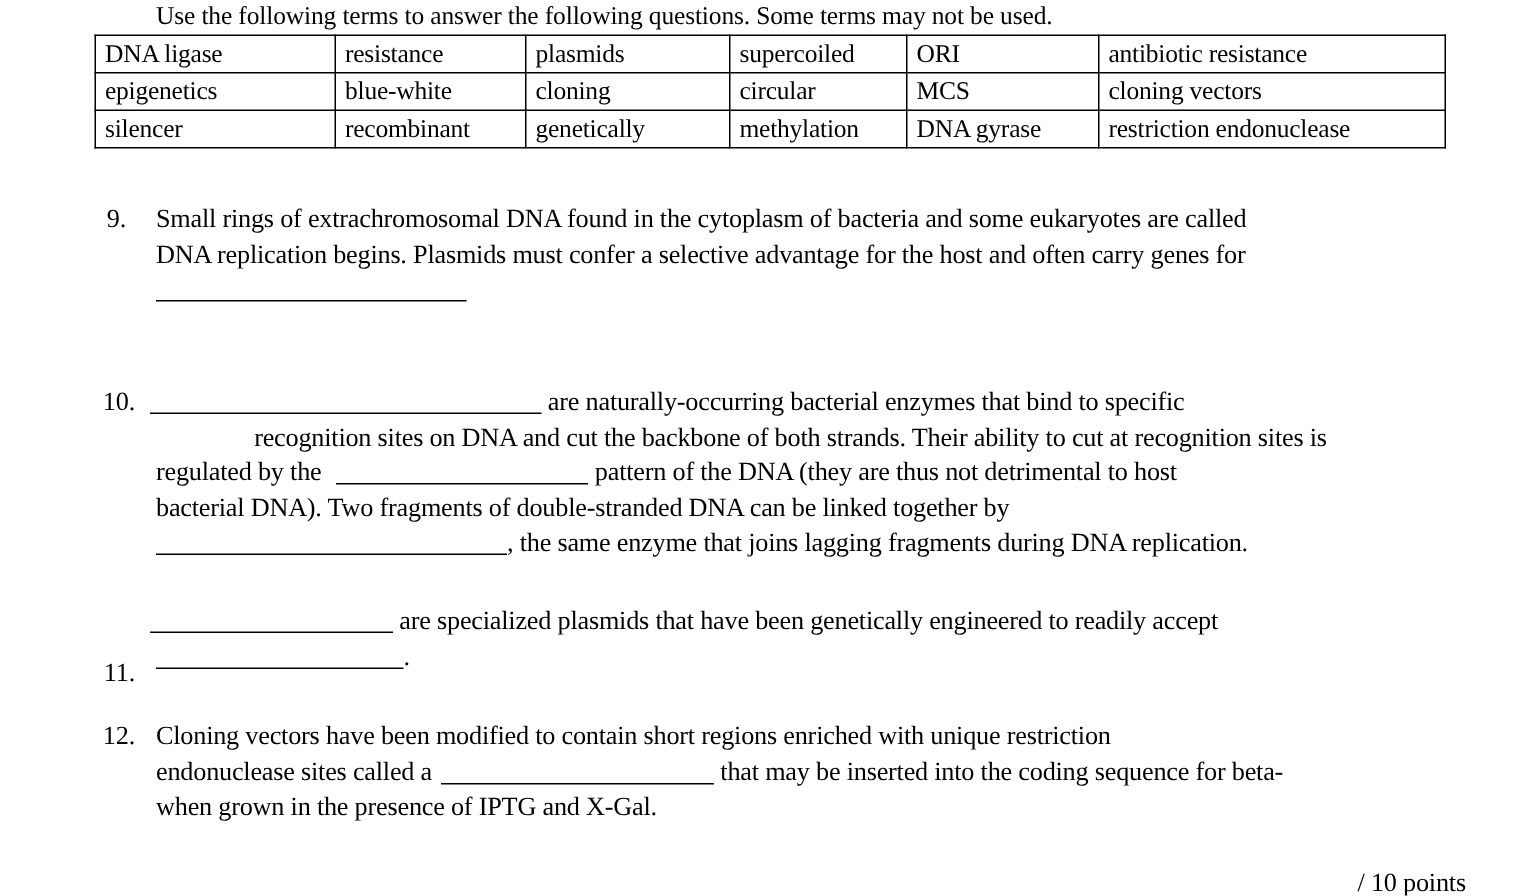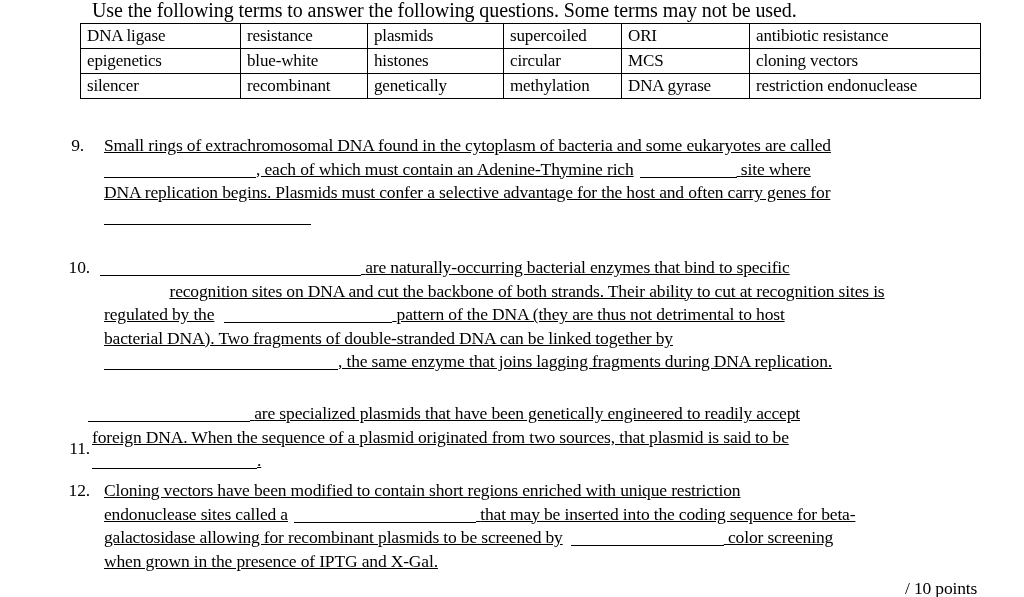--- a/index.html
+++ b/index.html
@@ -26,9 +26,9 @@
   
   .intro {
     position: absolute;
-    left: 92px;
+    left: 104px;
     top: 0px;
-    font-size: 20px;
+    font-size: 17px;
     line-height: 21px;
     white-space: nowrap;
     letter-spacing: -0.1px;

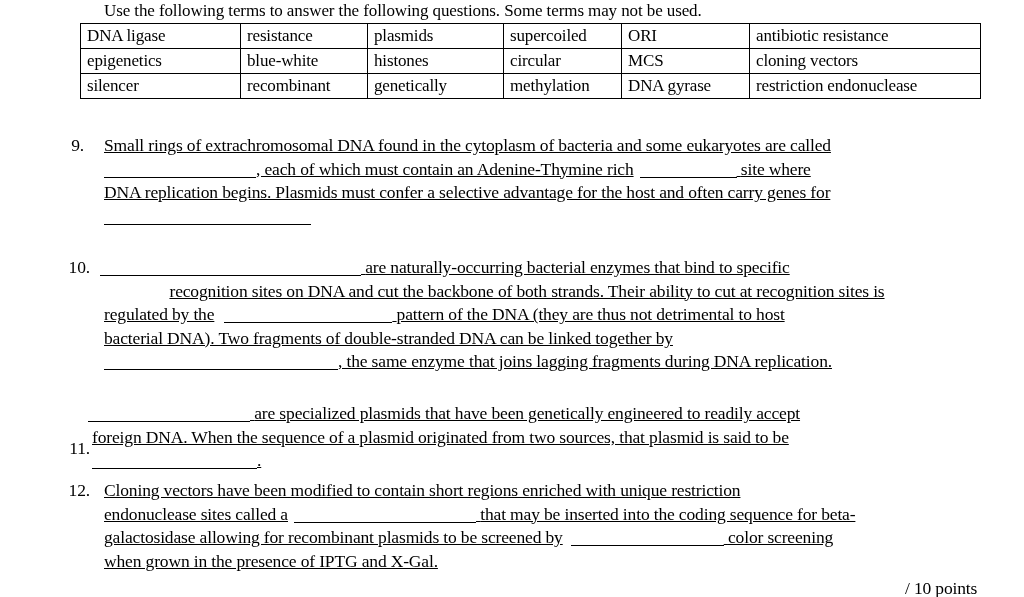--- a/index.html
+++ b/index.html
@@ -42,7 +42,6 @@
     width: 858px;
     border-collapse: collapse;
     table-layout: fixed;
-    margin-left: 17px;
   }
   .wordbank td {
     border: 1.4px solid #000000;

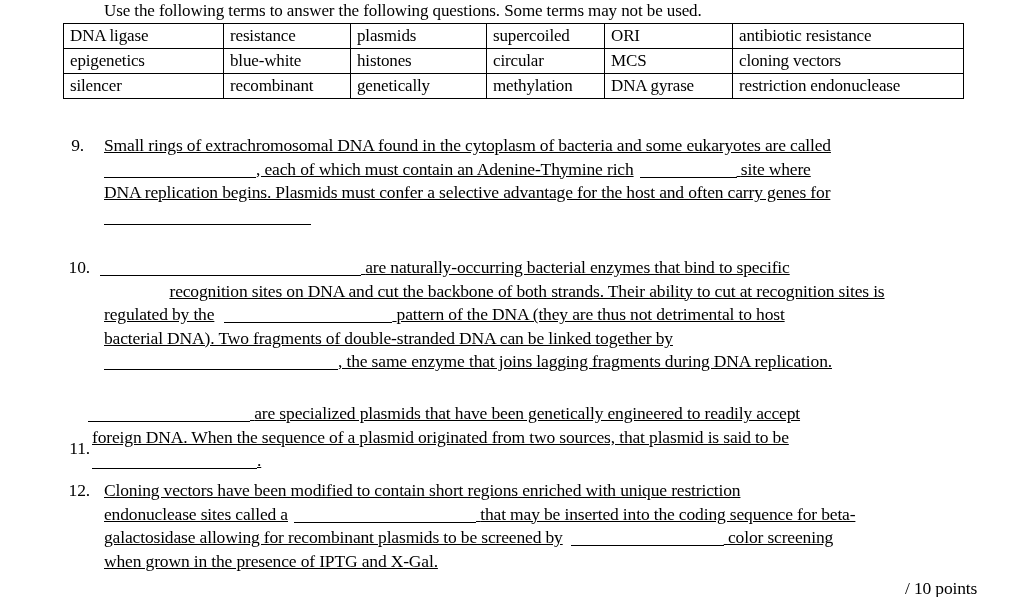--- a/index.html
+++ b/index.html
@@ -112,7 +112,7 @@
       <tr>
         <td class="c0">epigenetics</td>
         <td class="c1">blue-white</td>
-        <td class="c2">histones</td>
+        <td class="c2">cloning</td>
         <td class="c3">circular</td>
         <td class="c4">MCS</td>
         <td class="c5">cloning vectors</td>

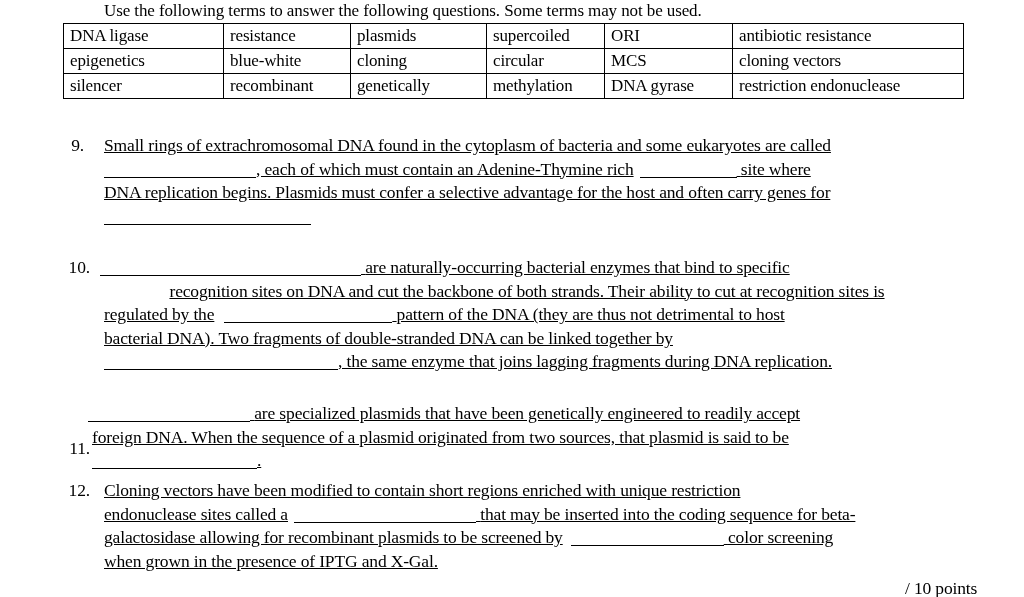--- a/index.html
+++ b/index.html
@@ -79,7 +79,7 @@
     height: 15px;
   }
 
-  .row { white-space: nowrap; text-decoration: underline; }
+  .row { white-space: nowrap; }
 
   
   .points {

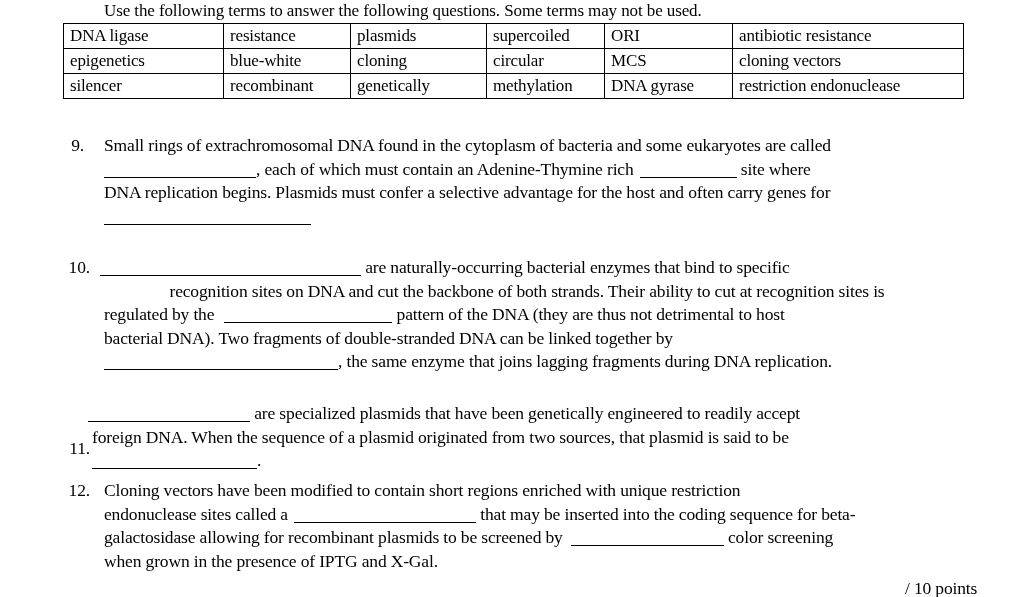--- a/index.html
+++ b/index.html
@@ -134,10 +134,6 @@
       <span>Small rings of extrachromosomal DNA found in the cytoplasm of bacteria and some eukaryotes are called</span>
     </div>
     <div class="row">
-      <span class="ln" style="width:152px;"></span><span>, each of which must contain an Adenine-Thymine rich</span><span class="ln" style="width:97px; margin-left:6px;"></span>
-      <span>site where</span>
-    </div>
-    <div class="row">
       <span>DNA replication begins. Plasmids must confer a selective advantage for the host and often carry genes for</span>
     </div>
     <div class="row">

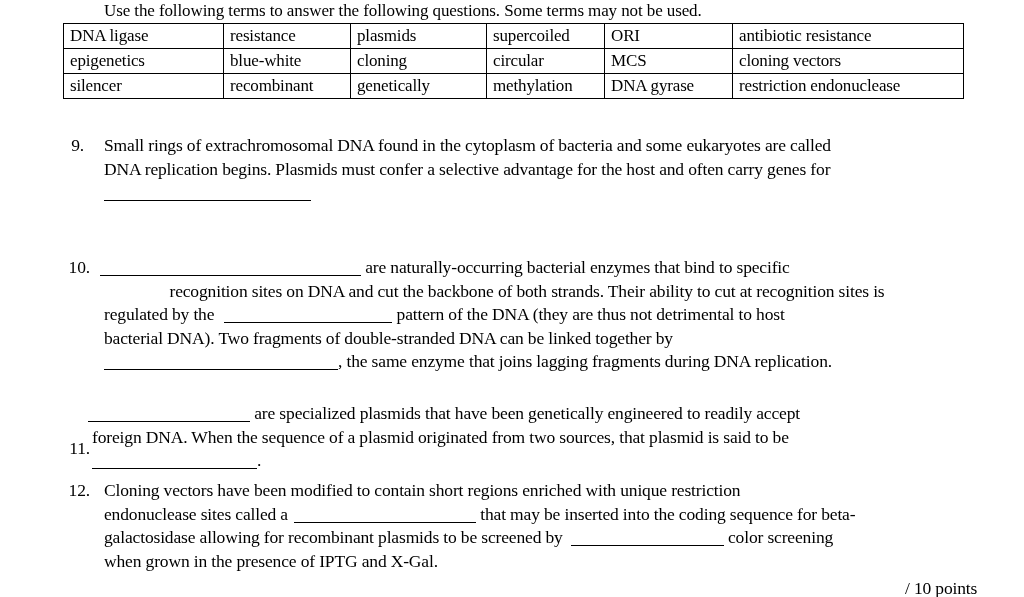--- a/index.html
+++ b/index.html
@@ -163,7 +163,7 @@
   </div>
 
   <div class="qnum" style="left:58px; top:402px; width:32px;margin-top:35px;">11.</div>
-  <div class="qbody" style="left:88px; top:402px; width:850px;">
+  <div class="qbody" style="left:100px; top:402px; width:850px;">
     <div class="row">
       <span class="ln" style="width:162px;"></span>
       <span>are specialized plasmids that have been genetically engineered to readily accept</span>

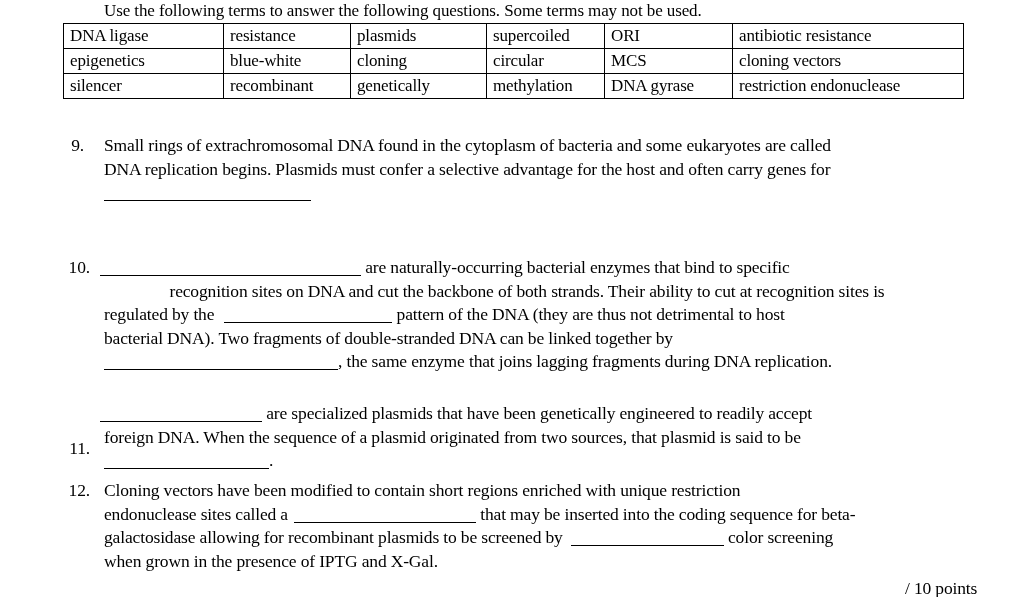--- a/index.html
+++ b/index.html
@@ -169,9 +169,6 @@
       <span>are specialized plasmids that have been genetically engineered to readily accept</span>
     </div>
     <div class="row" style="margin-left:4px;">
-      <span>foreign DNA. When the sequence of a plasmid originated from two sources, that plasmid is said to be</span>
-    </div>
-    <div class="row" style="margin-left:4px;">
       <span class="ln" style="width:165px;"></span><span>.</span>
     </div>
   </div>

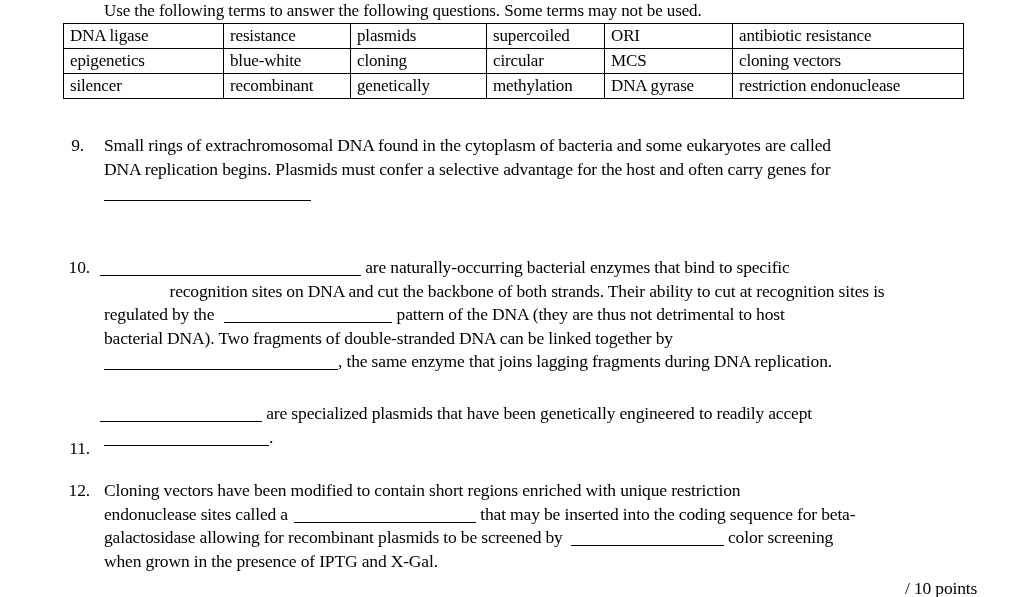--- a/index.html
+++ b/index.html
@@ -183,10 +183,6 @@
       <span>that may be inserted into the coding sequence for beta-</span>
     </div>
     <div class="row" style="margin-left:4px;">
-      <span>galactosidase allowing for recombinant plasmids to be screened by</span><span class="ln" style="width:153px; margin-left:8px;"></span>
-      <span>color screening</span>
-    </div>
-    <div class="row" style="margin-left:4px;">
       <span>when grown in the presence of IPTG and X-Gal.</span>
     </div>
   </div>

